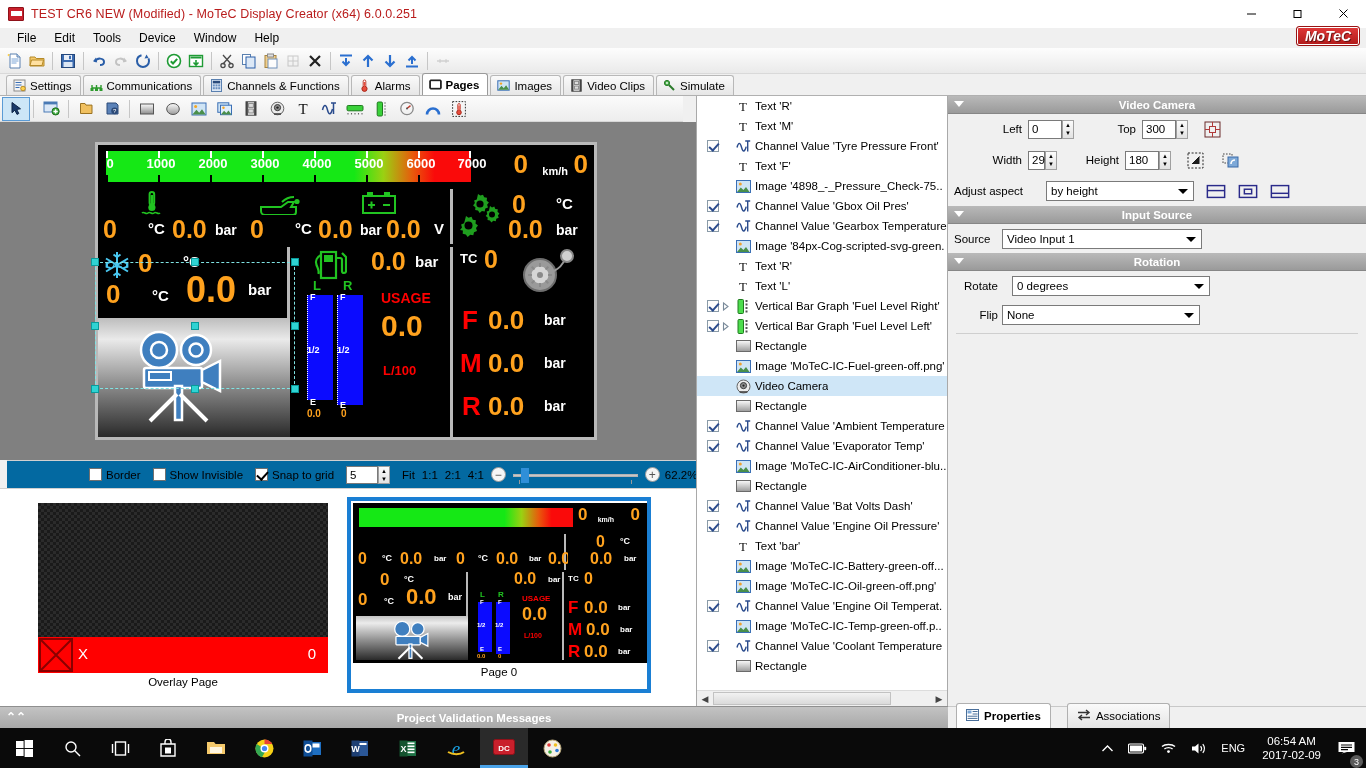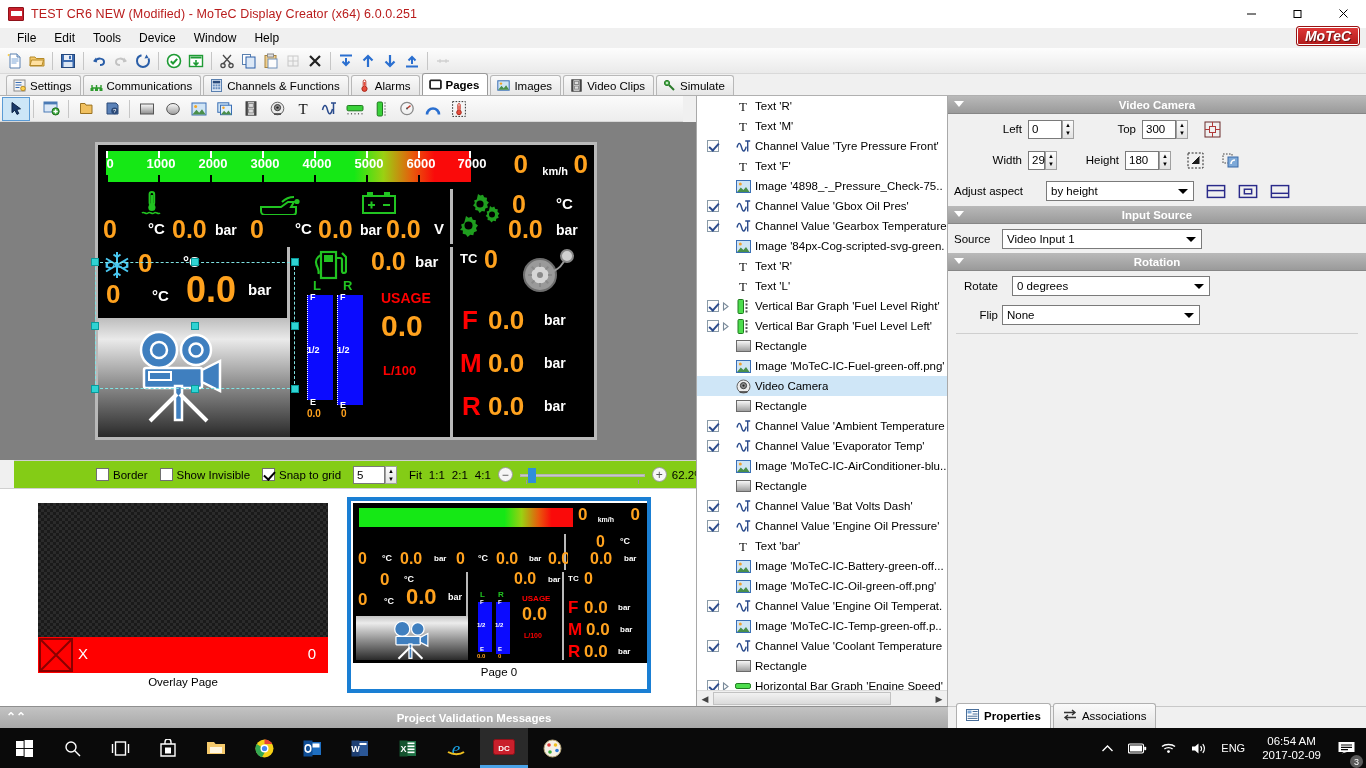--- a/index.html
+++ b/index.html
@@ -149,8 +149,8 @@
 
   
   .canvasbar {
-    position:absolute; left:14px; top:460px; width:696px; height:28px;
-    background:#84cc16; display:flex; align-items:center;
+    position:absolute; left:7px; top:460px; width:696px; height:28px;
+    background:#0369a1; display:flex; align-items:center;
     border-top:1px solid #d0d0d0;
   }
   .cb-item { display:flex; align-items:center; gap:4px; font-size:11.5px; margin-right:12px;}

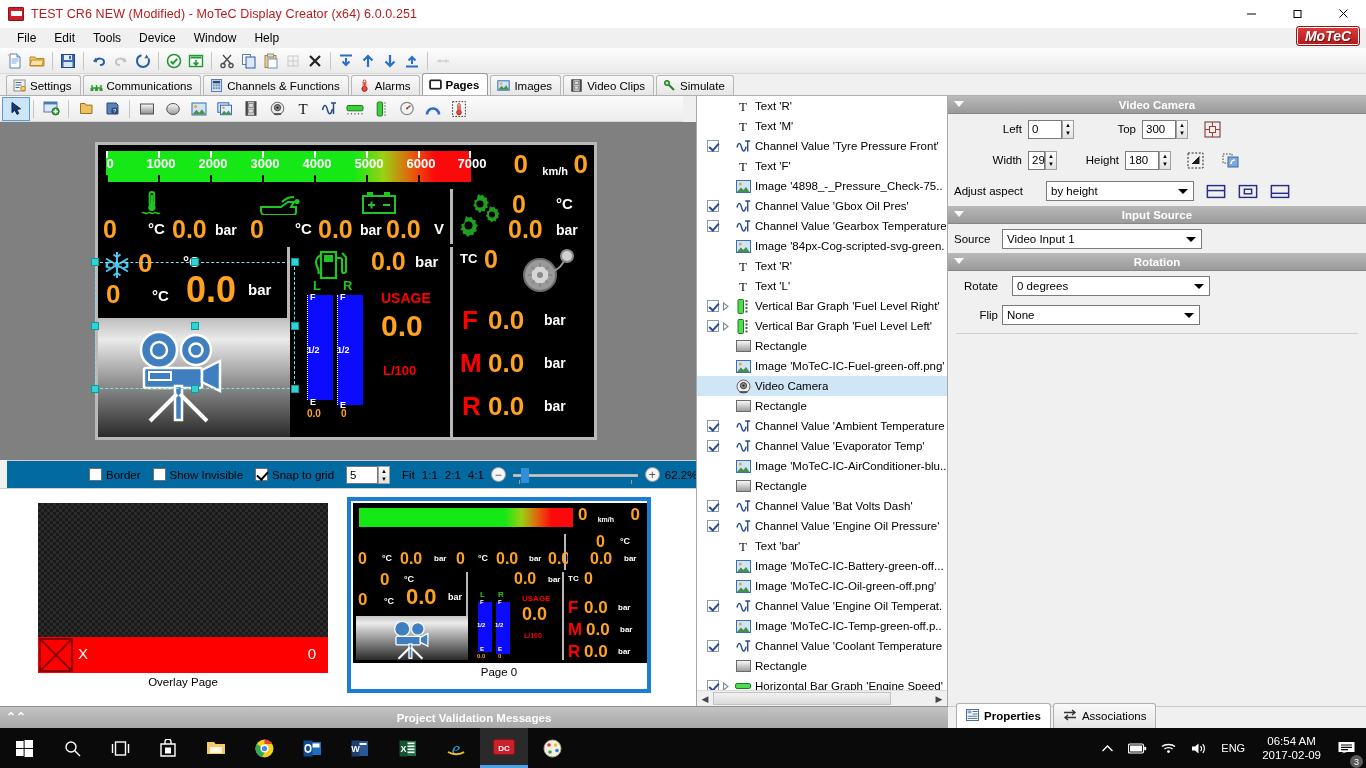--- a/index.html
+++ b/index.html
@@ -1347,20 +1347,6 @@
           </span>
           <span class="tlabel">Rectangle</span>
         </div>
-        <div class="trow">
-          <span class="tchk on"></span>
-          <span class="texp">
-            <svg width="8" height="9" viewBox="0 0 8 9">
-              <path d="M1.5 1L6 4.5 1.5 8z" fill="none" stroke="#7a8a9a" stroke-width="1.1"></path>
-            </svg>
-          </span>
-          <span class="ticon">
-            <svg width="16" height="12" viewBox="0 0 16 12">
-              <rect x="0.5" y="3.5" width="15" height="5" rx="1.6" fill="#4ddd4d" stroke="#1f7a1f"></rect>
-            </svg>
-          </span>
-          <span class="tlabel">Horizontal Bar Graph 'Engine Speed'</span>
-        </div>
       </div>
     <div class="hscroll">
       <div class="arr">◀</div>

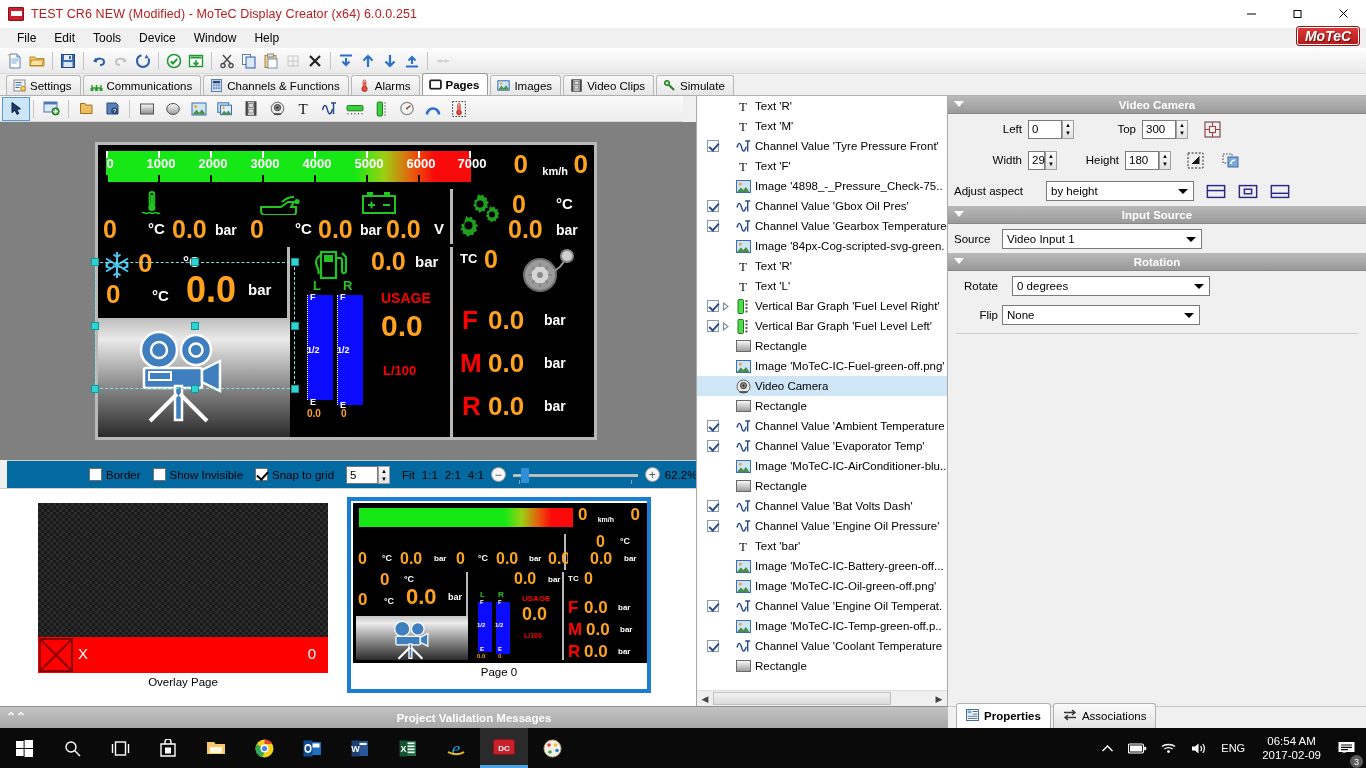--- a/index.html
+++ b/index.html
@@ -245,7 +245,7 @@
   }
   .ptab { height:20px; display:flex; align-items:center; gap:5px; padding:12px 9px;
           font-size:11.5px; border:1px solid #b0b0b0; border-bottom:none;
-          background:linear-gradient(#fafafa,#e4e4e4); margin-right:2px; border-radius:3px 3px 0 0;}
+          background:linear-gradient(#fafafa,#e4e4e4); margin-right:16px; border-radius:3px 3px 0 0;}
   .ptab.active { background:#fff; font-weight:bold; height:21px; }
 
   

